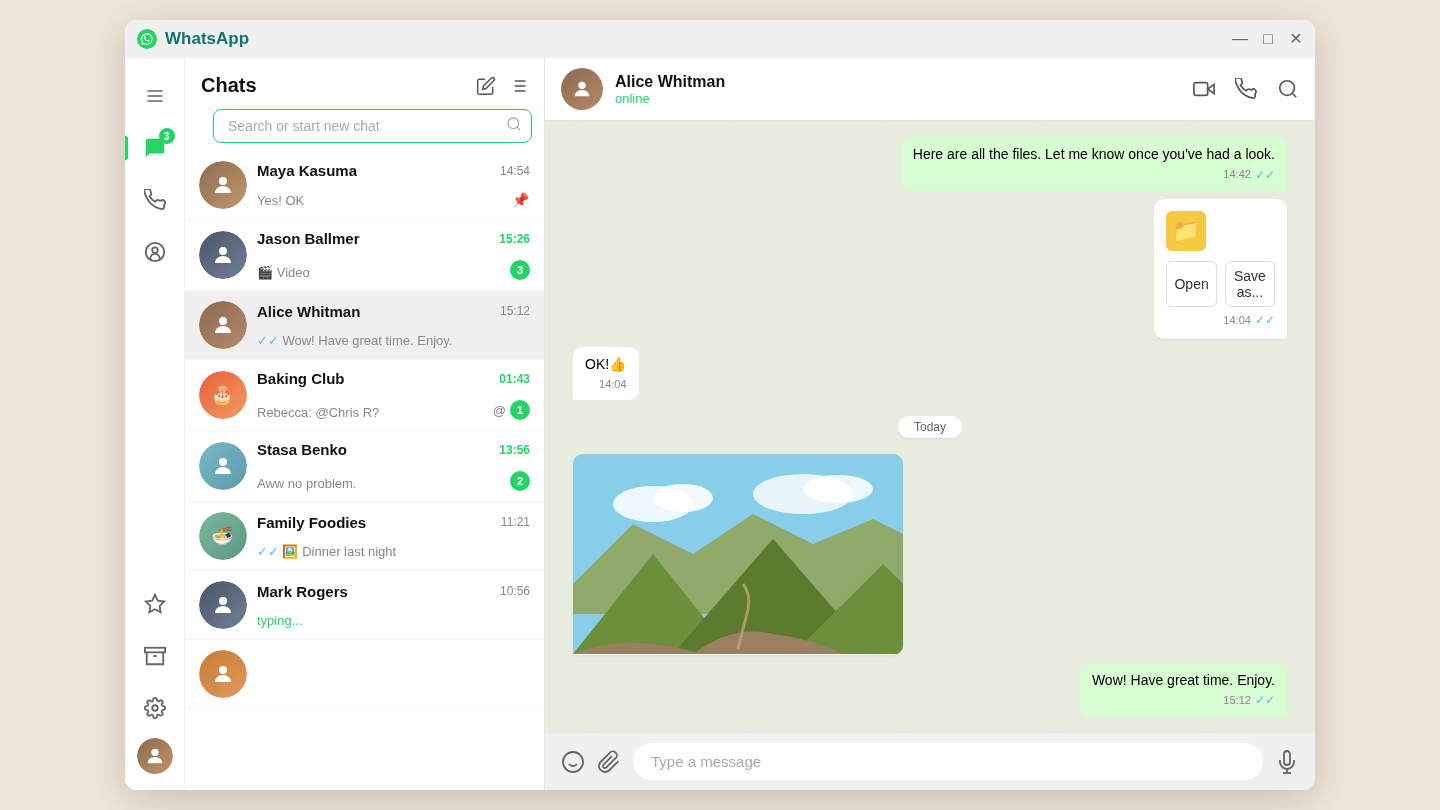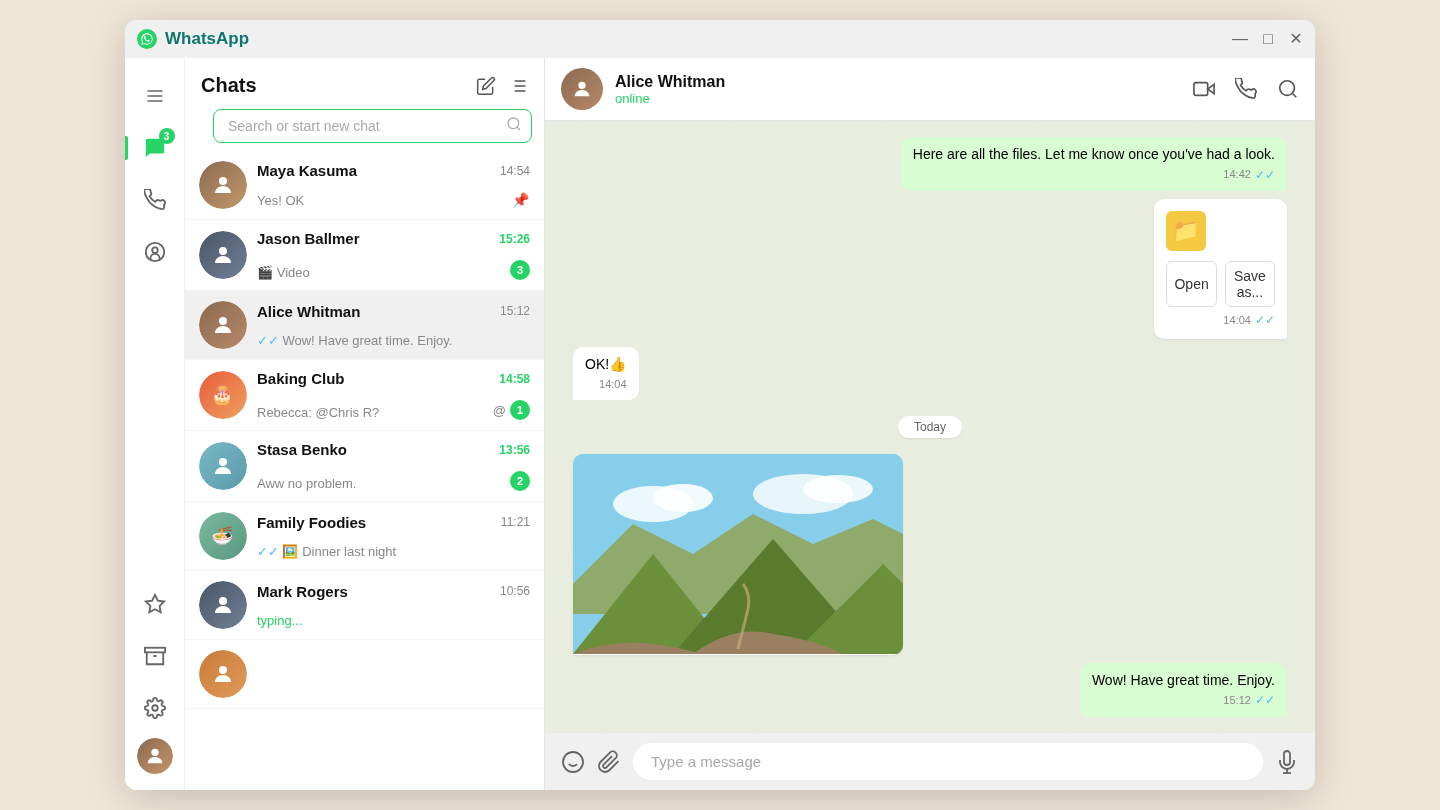--- a/index.html
+++ b/index.html
@@ -655,7 +655,7 @@
           <div class="chat-info">
             <div class="chat-name-row">
               <span class="chat-name">Baking Club</span>
-              <span class="chat-time unread">14:58</span>
+              <span class="chat-time unread">01:43</span>
             </div>
             <div class="chat-preview-row">
               <span class="chat-preview">Rebecca: @Chris R?</span>

